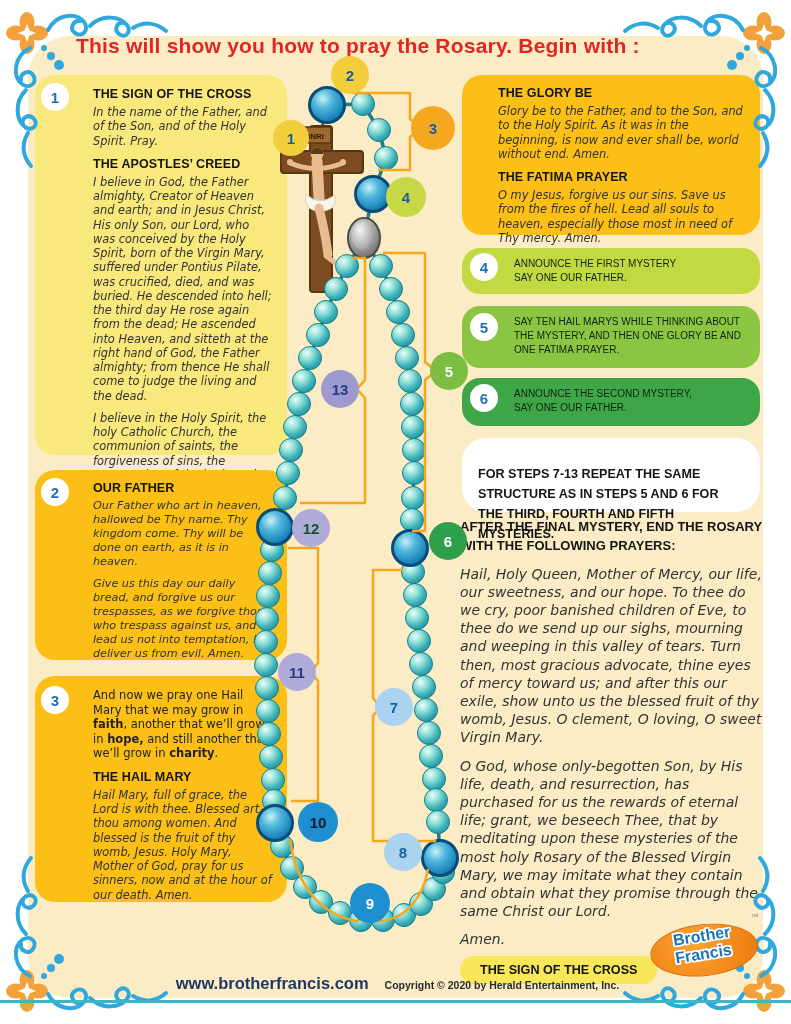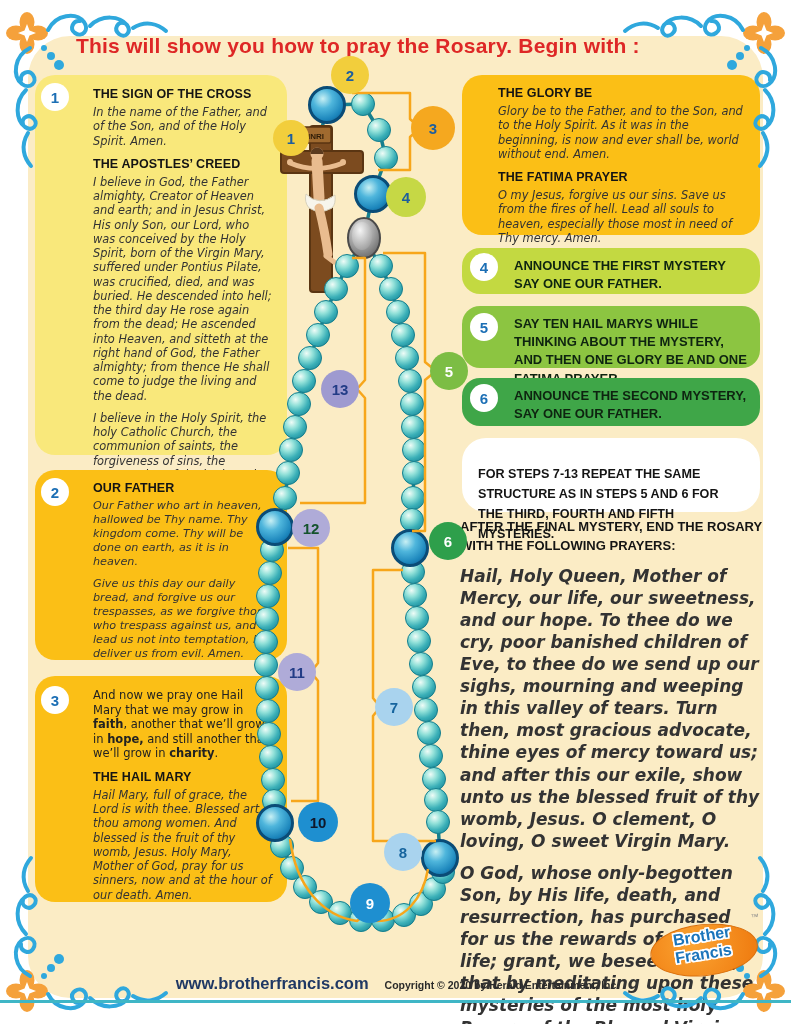--- a/index.html
+++ b/index.html
@@ -71,7 +71,7 @@
   <div class="tbox box-yellow" style="left:35px;top:75px;width:252px;height:380px;padding:10px 14px 6px 58px;">
     <div class="badge-white" style="left:6px;top:8px;">1</div>
     <div class="bh" style="margin-top:2px;">THE SIGN OF THE CROSS</div>
-    <p class="bp">In the name of the Father, and of the Son, and of the Holy Spirit. Amen.</p>
+    <p class="bp">In the name of the Father, and of the Son, and of the Holy Spirit. Pray.</p>
     <div class="bh">THE APOSTLES’ CREED</div>
     <p class="bp">I believe in God, the Father almighty, Creator of Heaven and earth; and in Jesus Christ, His only Son, our Lord, who was conceived by the Holy Spirit, born of the Virgin Mary, suffered under Pontius Pilate, was crucified, died, and was buried. He descended into hell; the third day He rose again from the dead; He ascended into Heaven, and sitteth at the right hand of God, the Father almighty; from thence He shall come to judge the living and the dead.</p>
     <p class="bp">I believe in the Holy Spirit, the holy Catholic Church, the communion of saints, the forgiveness of sins, the resurrection of the body and life everlasting. Amen.</p>

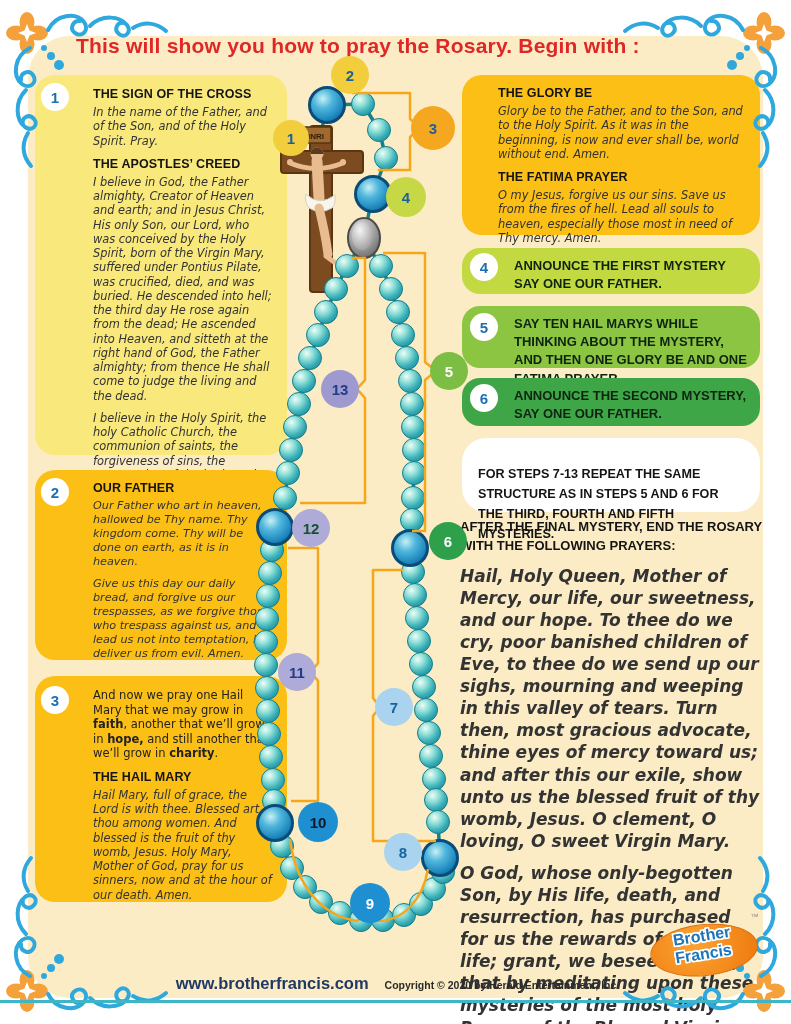--- a/index.html
+++ b/index.html
@@ -25,8 +25,8 @@
   .badge-white{position:absolute;width:28px;height:28px;border-radius:50%;background:#fff;
       color:#1C6FB5;font-family:"Liberation Sans",sans-serif;font-weight:bold;font-size:15px;
       display:flex;align-items:center;justify-content:center;z-index:2;}
-  .gtext{font-family:"Liberation Sans",sans-serif;font-weight:bold;
-         font-size:13px;line-height:1.4;color:#0E2410;}
+  .gtext{font-family:"Liberation Sans",sans-serif;font-weight:normal;
+         font-size:10px;line-height:1.4;color:#0E2410;}
   .box-step{padding:9px 12px 9px 52px;border-radius:18px;}
   .wnote{font-family:"Liberation Sans",sans-serif;font-weight:bold;font-size:12.6px;
          line-height:1.6;color:#141414;}

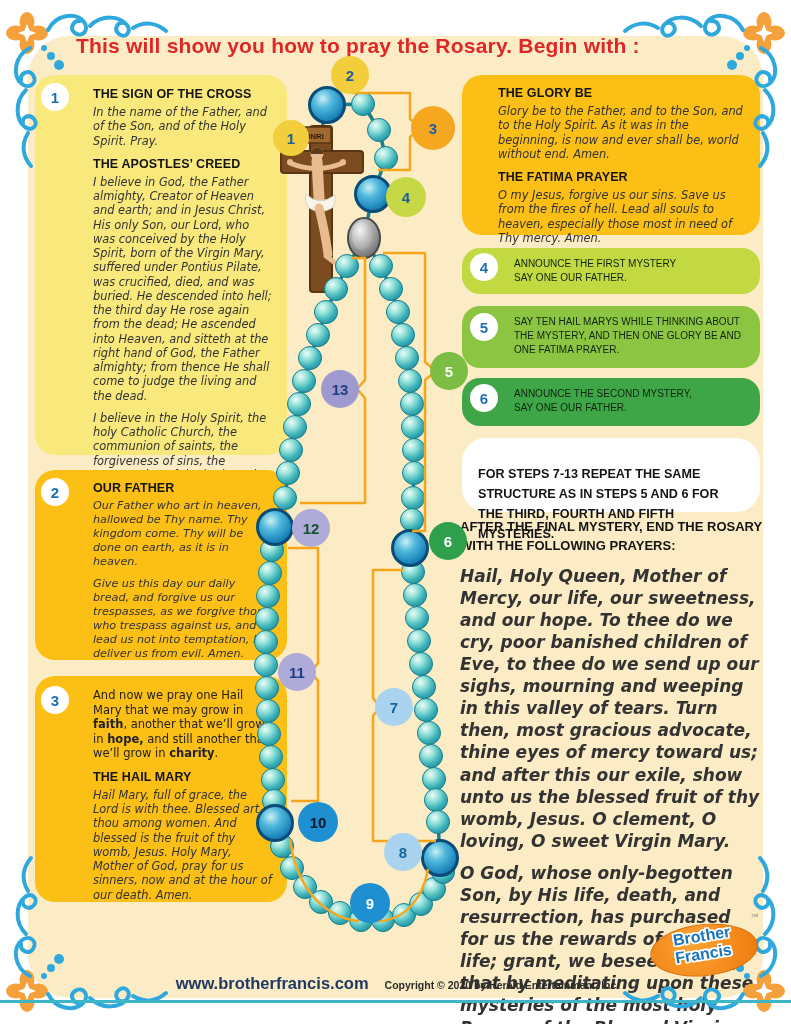--- a/index.html
+++ b/index.html
@@ -33,7 +33,7 @@
   .right-flow{position:absolute;left:460px;top:518px;width:303px;z-index:1;}
   .after-h{font-family:"Liberation Sans",sans-serif;font-weight:bold;font-size:13px;
            line-height:1.45;color:#141414;margin:0 0 9px;}
-  .right-flow .bp{font-size:17px;line-height:1.3;margin:0 0 10px;font-weight:bold;}
+  .right-flow .bp{font-size:14px;line-height:1.3;margin:0 0 10px;}
   .pill{display:inline-block;background:#F9E75A;border-radius:16px;padding:7px 20px;
         font-family:"Liberation Sans",sans-serif;font-weight:bold;font-size:12.6px;color:#141414;}
   

